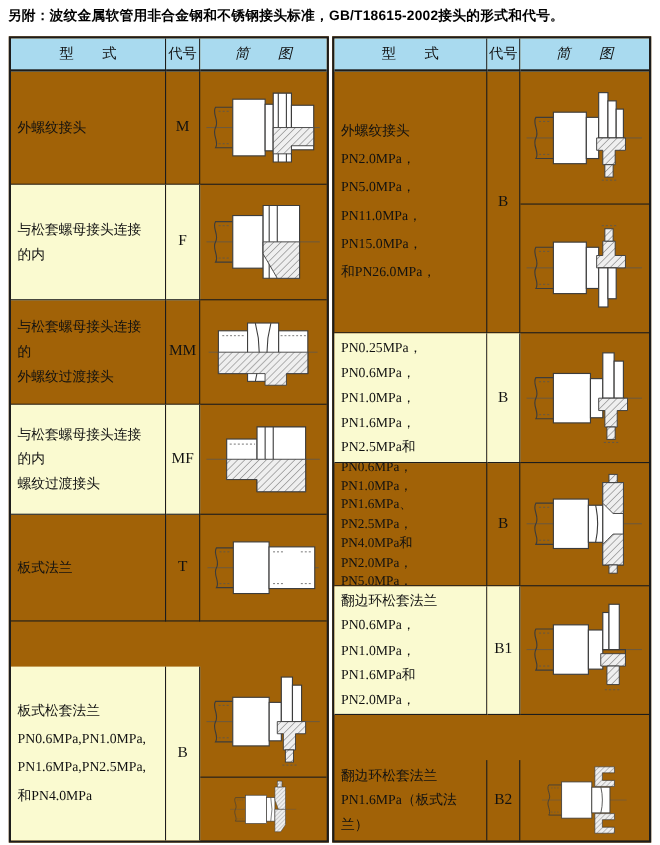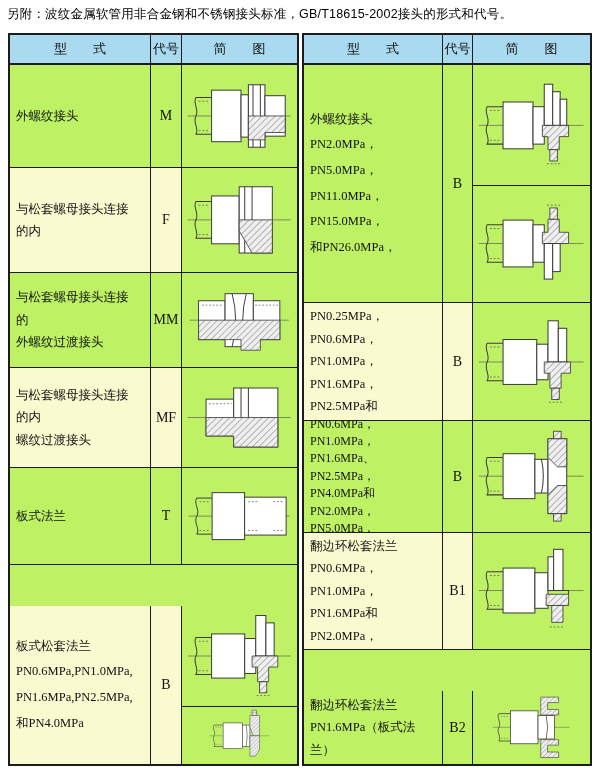--- a/index.html
+++ b/index.html
@@ -12,7 +12,7 @@
   .title{
     position:absolute;left:7px;top:6px;width:588px;
     font-family:"Liberation Sans","DejaVu Sans",sans-serif;
-    font-weight:normal;font-size:12.5px;letter-spacing:.2px;color:#000;
+    font-weight:bold;font-size:12.5px;letter-spacing:.2px;color:#000;
   }
   .tbl{
     position:absolute;display:grid;background:#bef264;

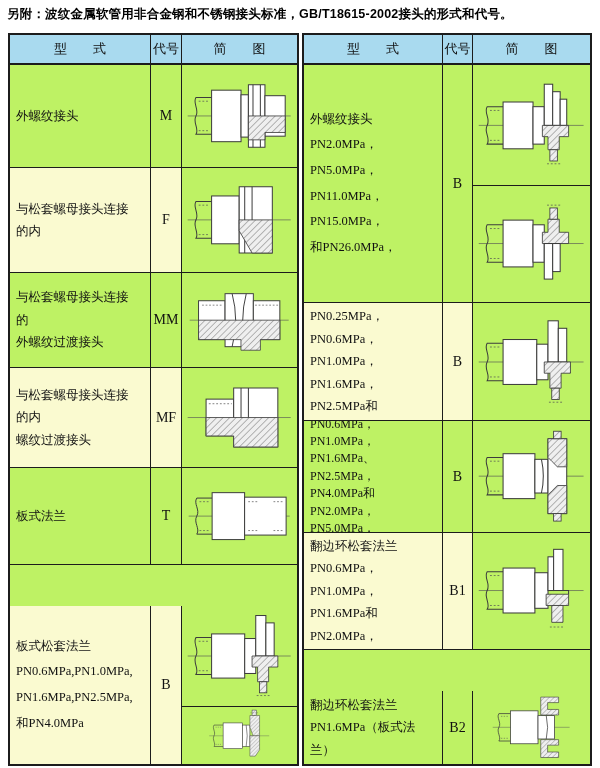--- a/index.html
+++ b/index.html
@@ -15,7 +15,7 @@
     font-weight:bold;font-size:12.5px;letter-spacing:.2px;color:#000;
   }
   .tbl{
-    position:absolute;display:grid;background:#bef264;
+    position:absolute;display:grid;background:#a16207;
     border:2px solid var(--border,#1c1c1c);
     box-sizing:border-box;
   }

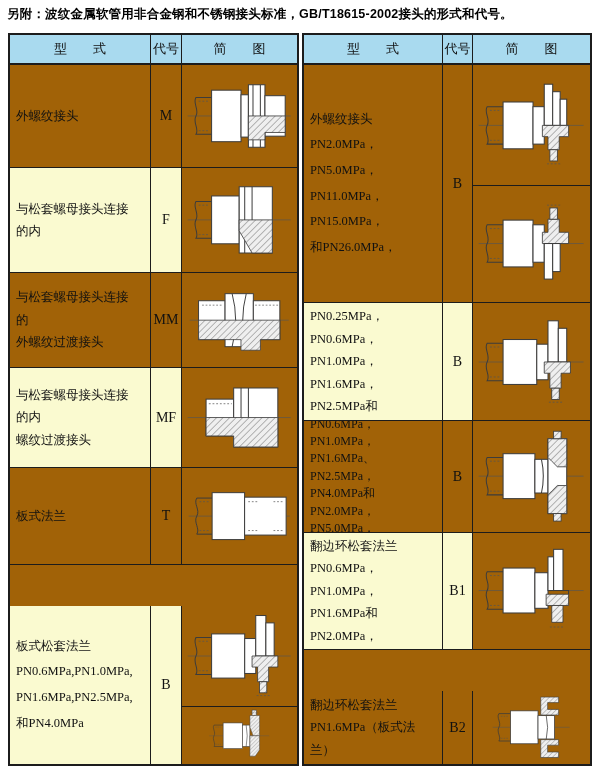--- a/index.html
+++ b/index.html
@@ -24,7 +24,7 @@
     border-bottom:1px solid var(--border,#1c1c1c);
     box-sizing:border-box;overflow:hidden;
   }
-  .last-col{border-right:none;}
+  .last-col{border-right:none;font-style:italic;}
   .last-row{border-bottom:none;margin-top:41px;}
   .hd{
     background:var(--header-bg,#a9daef);

